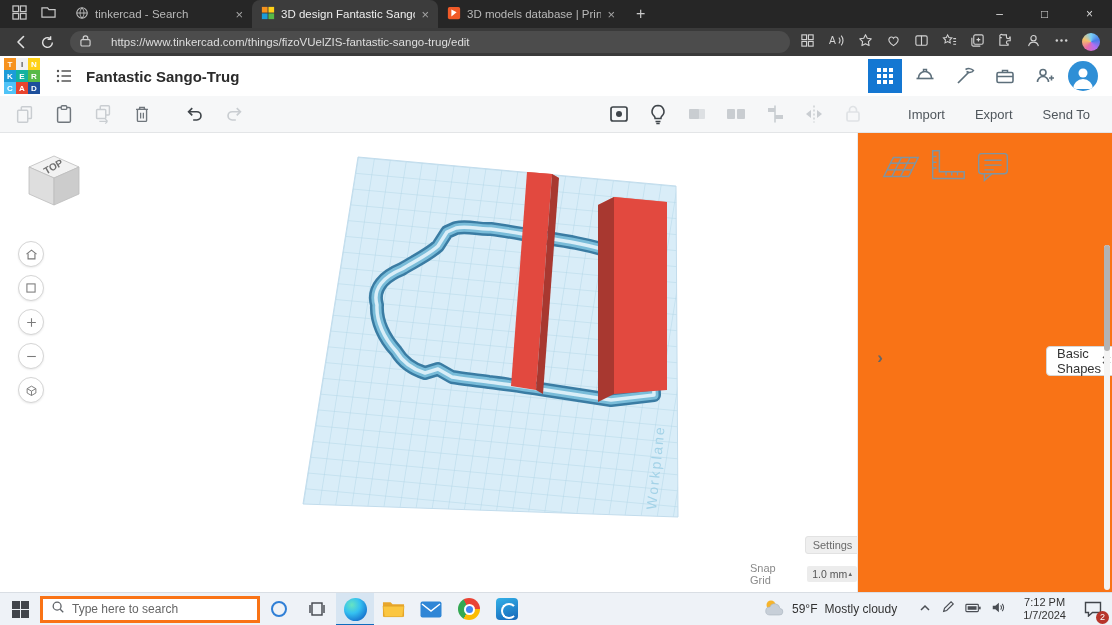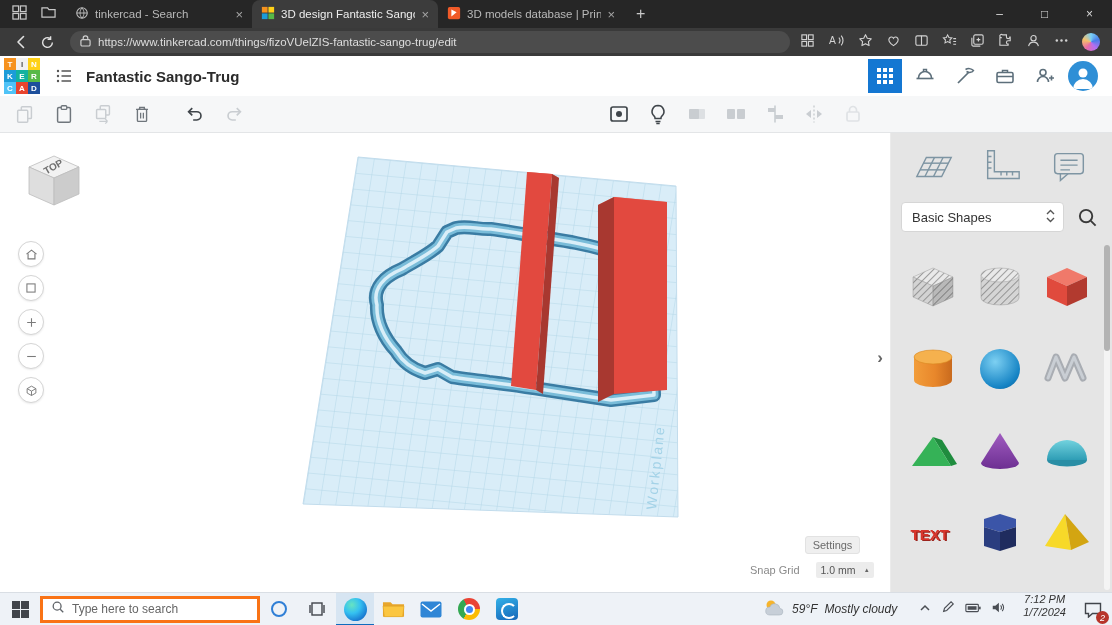--- a/index.html
+++ b/index.html
@@ -21,7 +21,7 @@
   
   .addressbar { height:28px; background:#3a3a3a; display:flex; align-items:center; padding:0 8px; }
   .nav-btn { width:26px; height:24px; display:flex; align-items:center; justify-content:center; color:#e0e0e0; }
-  .url-pill { flex:1; height:22px; background:#4c4c4c; border-radius:11px; display:flex; align-items:center; padding:0 10px; margin:0 10px; min-width:0; gap:7px; }
+  .url-pill { flex:1; height:22px; background:#4c4c4c; border-radius:11px; display:flex; align-items:center; padding:0 10px; margin:0 10px; min-width:0; gap:20px; }
   .url-text { font-size:11.5px; color:#dedede; white-space:nowrap; overflow:hidden; }
   .addr-icons { display:flex; align-items:center; gap:13px; padding-right:4px; color:#d2d2d2; }
   .copilot { width:18px; height:18px; border-radius:50%;

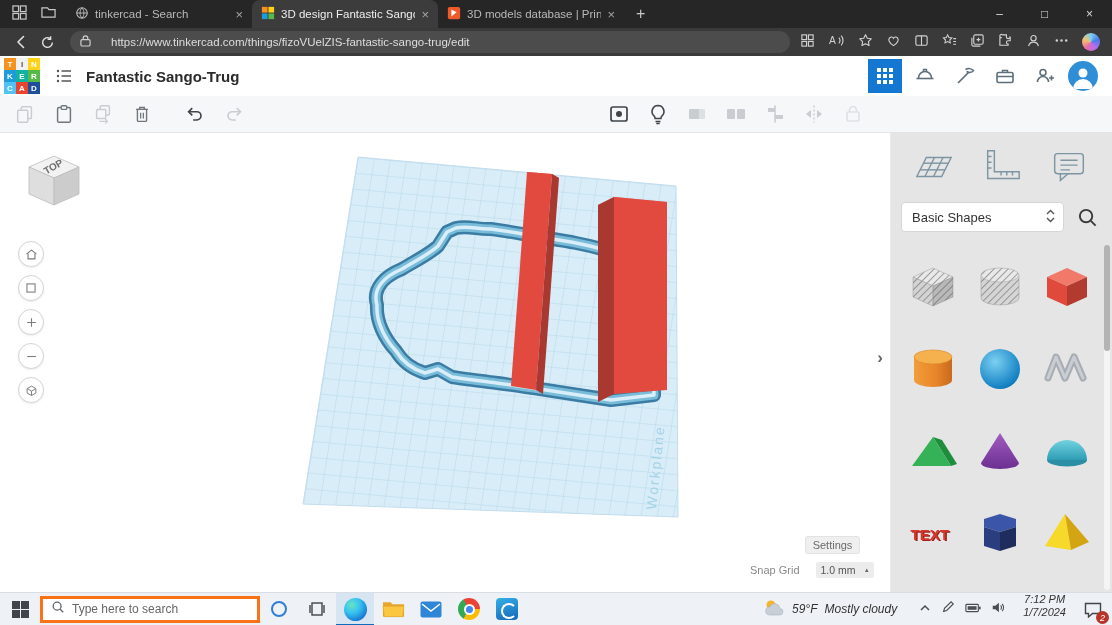--- a/index.html
+++ b/index.html
@@ -413,6 +413,11 @@
         </div>
     </div>
 
+    <div class="right-actions">
+      <span>Import</span>
+      <span>Export</span>
+      <span>Send To</span>
+    </div>
   </div>
 
   <div class="workspace">

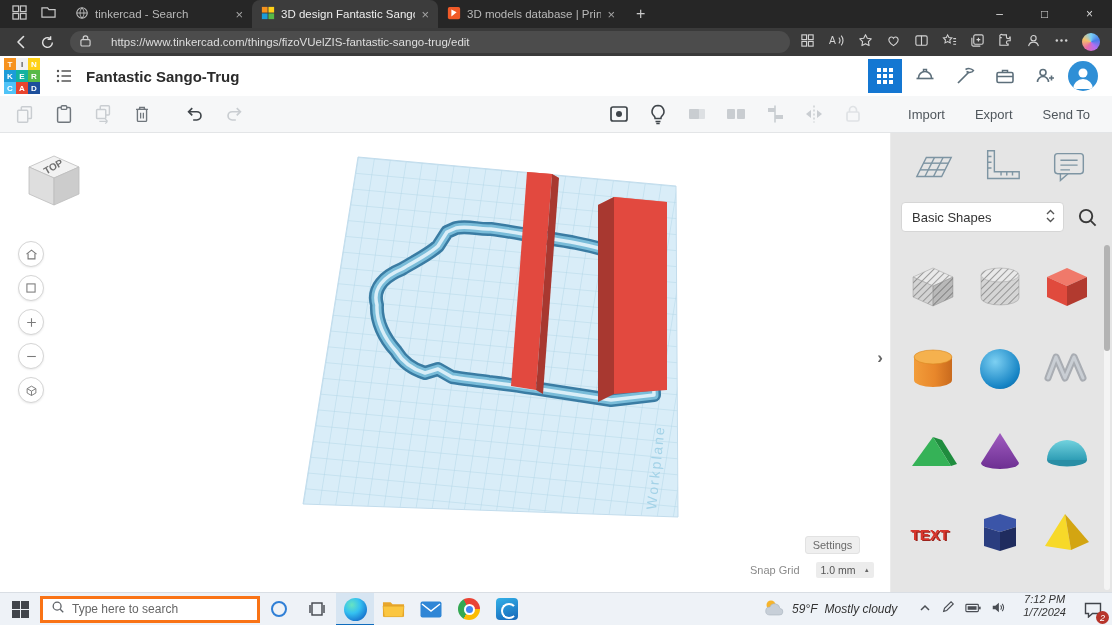--- a/index.html
+++ b/index.html
@@ -63,7 +63,7 @@
     font-size:17px; font-weight:bold; z-index:5; }
 
   
-  .shapes-panel { width:222px; background:#e5e5e5; border-left:1px solid #ebebeb; position:relative; display:flex; flex-direction:column; }
+  .shapes-panel { width:255px; background:#f97316; border-left:1px solid #ebebeb; position:relative; display:flex; }
   .panel-tools { display:flex; justify-content:space-between; padding:10px 20px 4px; color:#7e95a3; }
   .panel-tool { width:46px; height:48px; }
   .category-row { display:flex; align-items:center; padding:7px 10px 10px; }

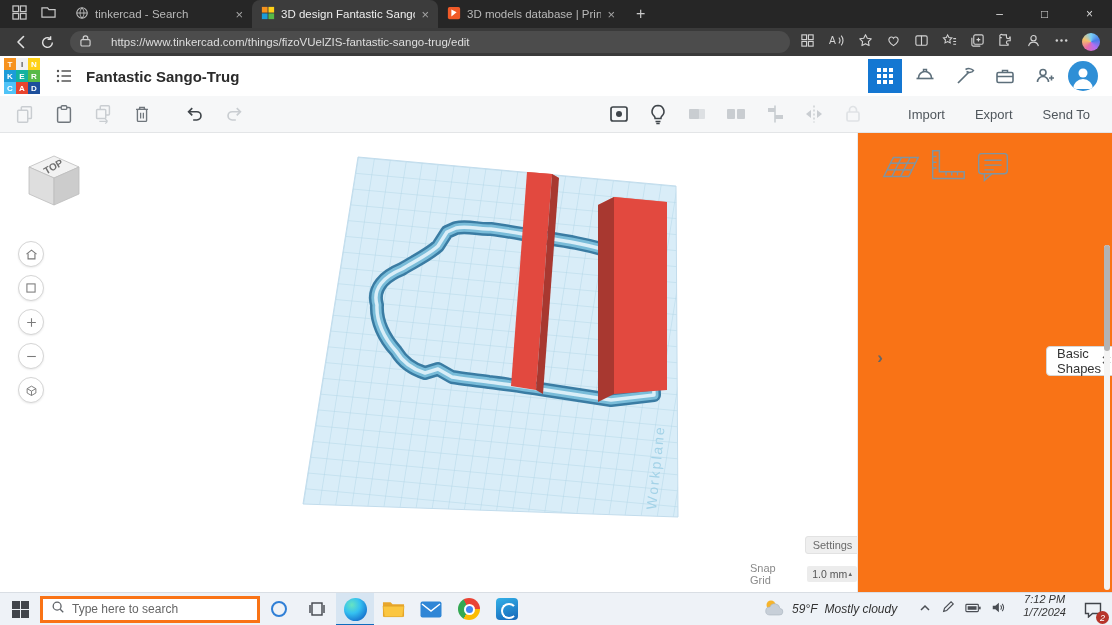--- a/index.html
+++ b/index.html
@@ -92,7 +92,7 @@
   .cura-logo { width:22px; height:22px; border-radius:4px; background:linear-gradient(160deg,#33b1e8,#1565b8); position:relative; }
   .cura-logo::before { content:""; position:absolute; left:5px; top:5px; width:12px; height:12px; border-radius:50%;
     border:2.5px solid #fff; border-right-color:transparent; }
-  .tb-right { margin-left:auto; display:flex; height:100%;font-style:italic; }
+  .tb-right { margin-left:auto; display:flex; align-items:center; height:100%; }
   .weather { display:flex; align-items:center; gap:7px; font-size:12px; color:#333; padding:0 12px; }
   .tray { display:flex; align-items:center; gap:10px; color:#4a4e54; padding:0 10px; }
   .clock { text-align:center; font-size:11px; color:#333; line-height:13px; padding:0 8px; }

